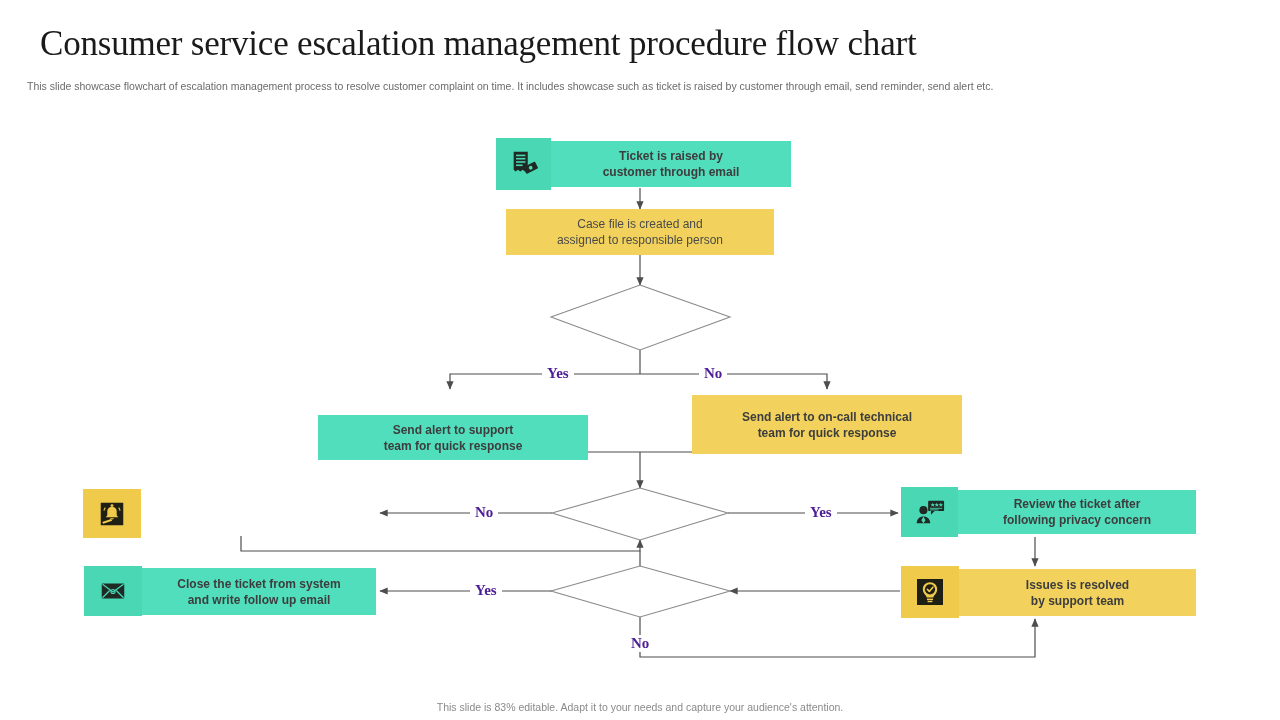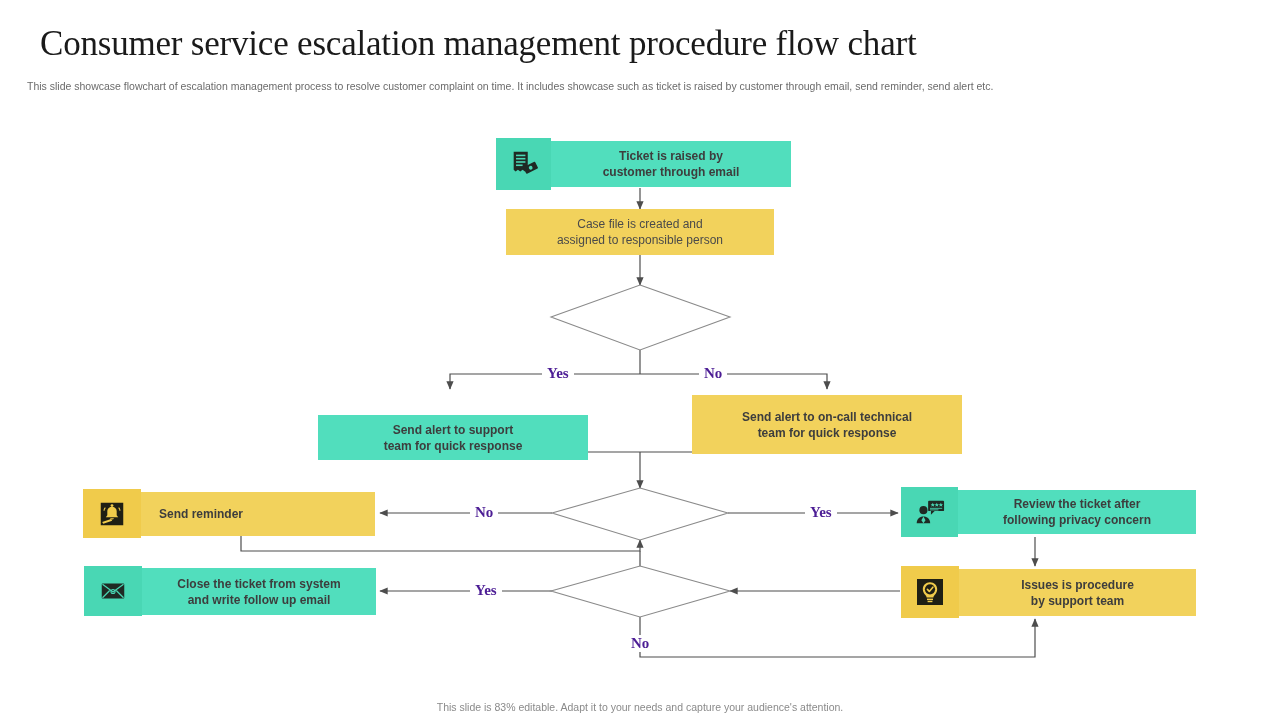--- a/index.html
+++ b/index.html
@@ -180,7 +180,6 @@
       </g>
     </svg>
   </div>
-  <div class="node yellow left" style="left:141px;top:492px;width:234px;height:44px;">Send reminder</div>
 
   <div class="icontile teal" style="left:901px;top:487px;width:57px;height:50px;">
     <svg width="32" height="30" viewBox="0 0 34 32" fill="#1f2a24">

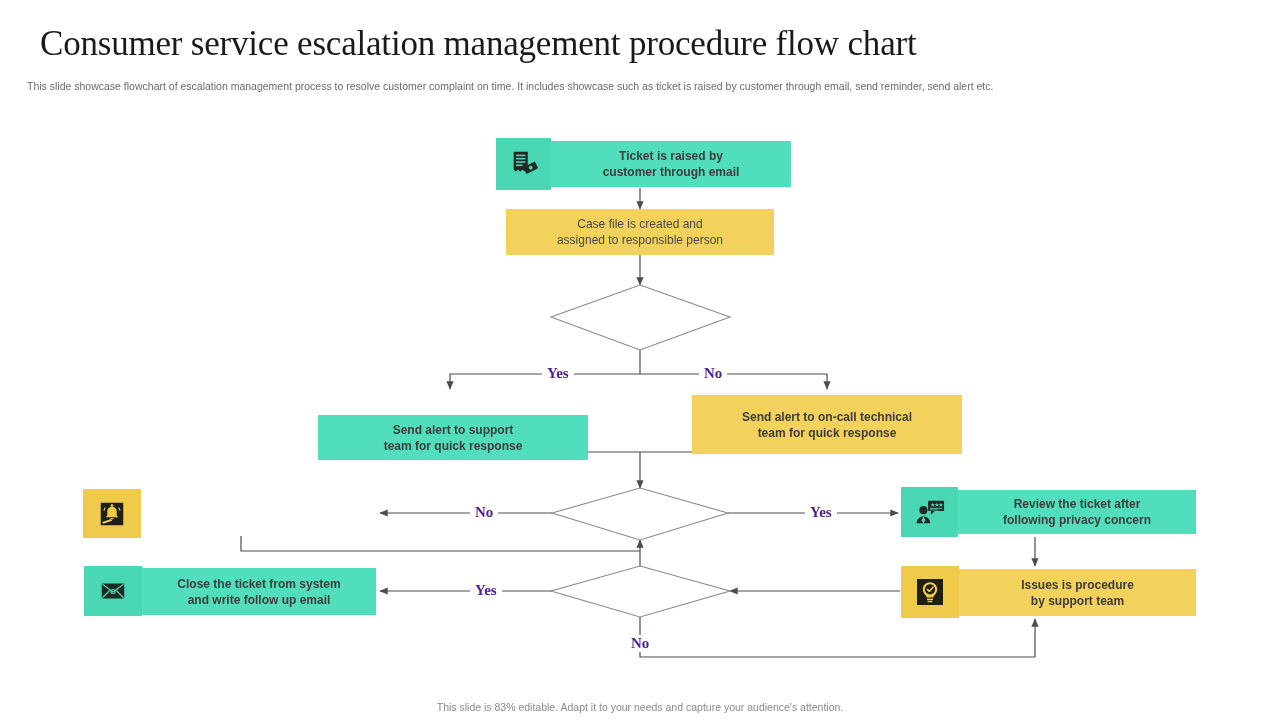--- a/index.html
+++ b/index.html
@@ -229,7 +229,7 @@
       <path d="M13.4 13.4 l1.9 2.0 l3.6 -4.2" stroke="#f0cb4b" stroke-width="1.6" fill="none" stroke-linecap="round" stroke-linejoin="round"></path>
     </svg>
   </div>
-  <div class="node yellow" style="left:959px;top:569px;width:237px;height:47px;">Issues is procedure
+  <div class="node yellow" style="left:959px;top:569px;width:237px;height:47px;">Issues is resolved
 by support team</div>
 
 </div>

